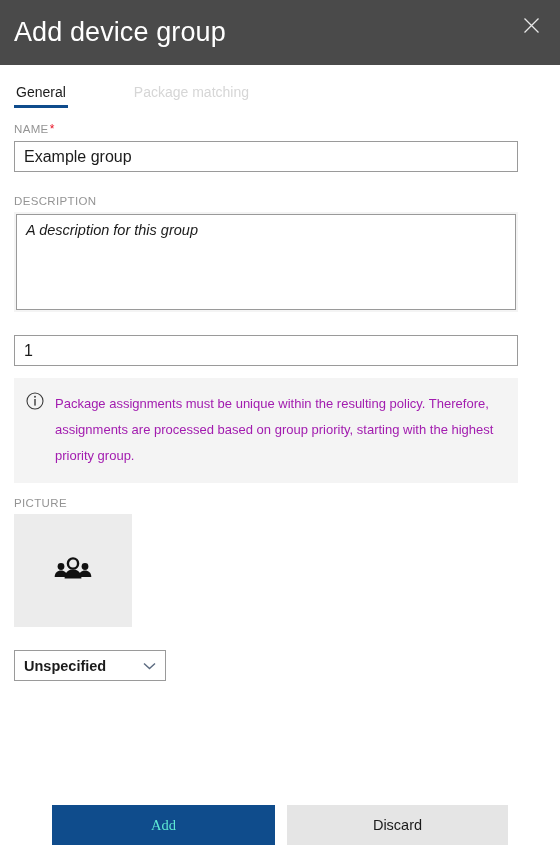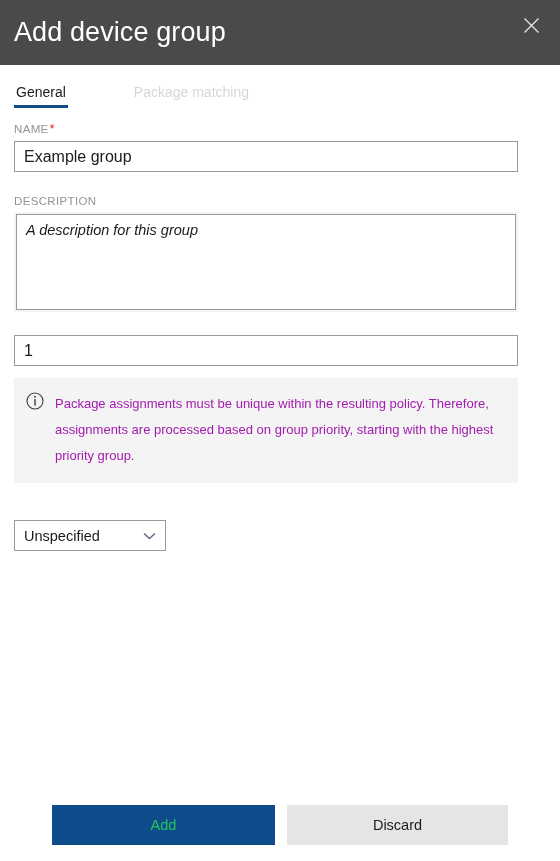--- a/index.html
+++ b/index.html
@@ -297,6 +297,21 @@
 
   <div class="spacer-14"></div>
 
+  <div class="field">
+    <label class="field-label">PICTURE</label>
+    <div class="picture-box">
+      <span>
+        <svg width="38" height="24" viewBox="0 0 38 24">
+          <circle cx="7" cy="9.5" r="3.4" fill="#111111"></circle>
+          <path d="M0.7 20 C0.7 15.6 3.5 13.4 7 13.4 C10.5 13.4 13.3 15.6 13.3 20 Z" fill="#111111"></path>
+          <circle cx="31" cy="9.5" r="3.4" fill="#111111"></circle>
+          <path d="M24.7 20 C24.7 15.6 27.5 13.4 31 13.4 C34.5 13.4 37.3 15.6 37.3 20 Z" fill="#111111"></path>
+          <circle cx="19" cy="6.5" r="5.1" fill="none" stroke="#111111" stroke-width="2.4"></circle>
+          <path d="M10.6 21.5 C10.6 15.6 14.4 12.6 19 12.6 C23.6 12.6 27.4 15.6 27.4 21.5 Z" fill="#111111"></path>
+        </svg>
+      </span>
+    </div>
+  </div>
 
   <div class="spacer-20"></div>
 

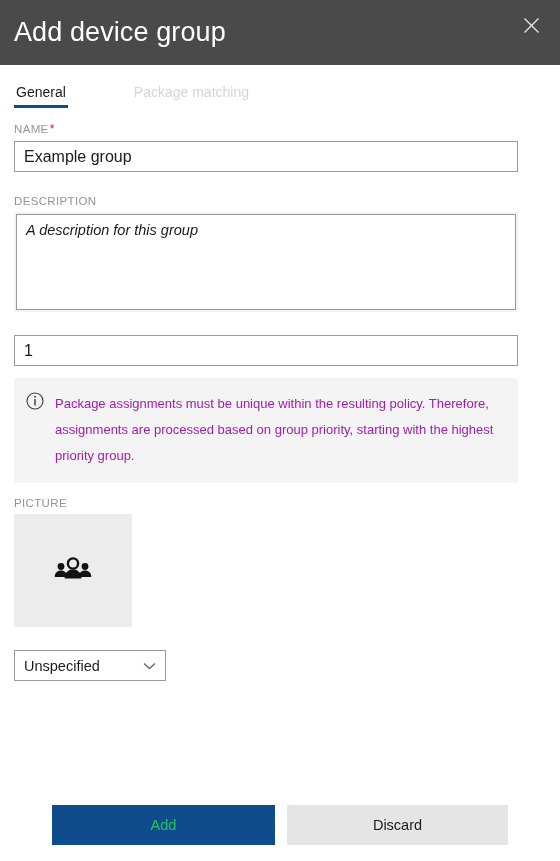--- a/index.html
+++ b/index.html
@@ -184,7 +184,7 @@
     color: #1b1b1b;
     cursor: pointer;
   }
-  .select-value { flex: 1; }
+  .select-value { flex: 1; font-weight: bold; }
   .chev { display: block; }
 
   

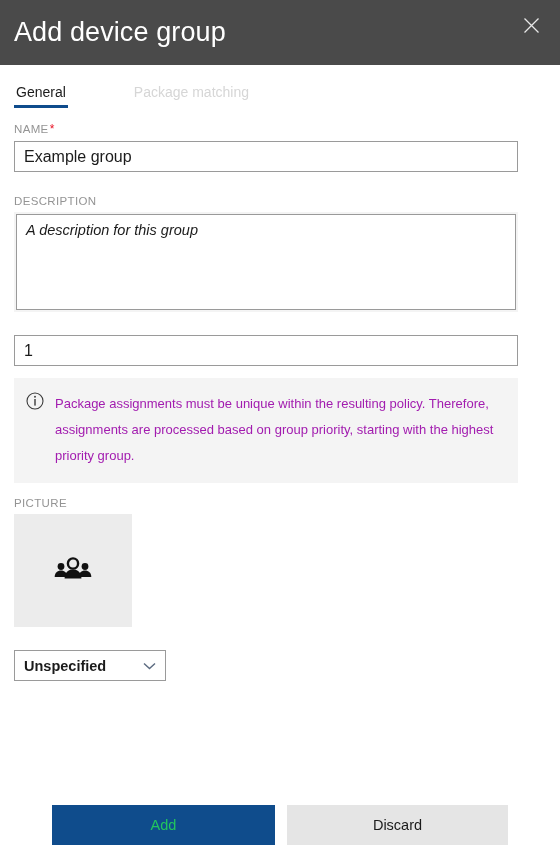--- a/index.html
+++ b/index.html
@@ -228,7 +228,8 @@
   .btn-primary {
     width: 223px;
     background: #0f4c8c;
-    color: #22c55e;
+    color: #5eead4;
+    font-family: Liberation Serif, serif;
   }
   .btn-secondary {
     width: 221px;

